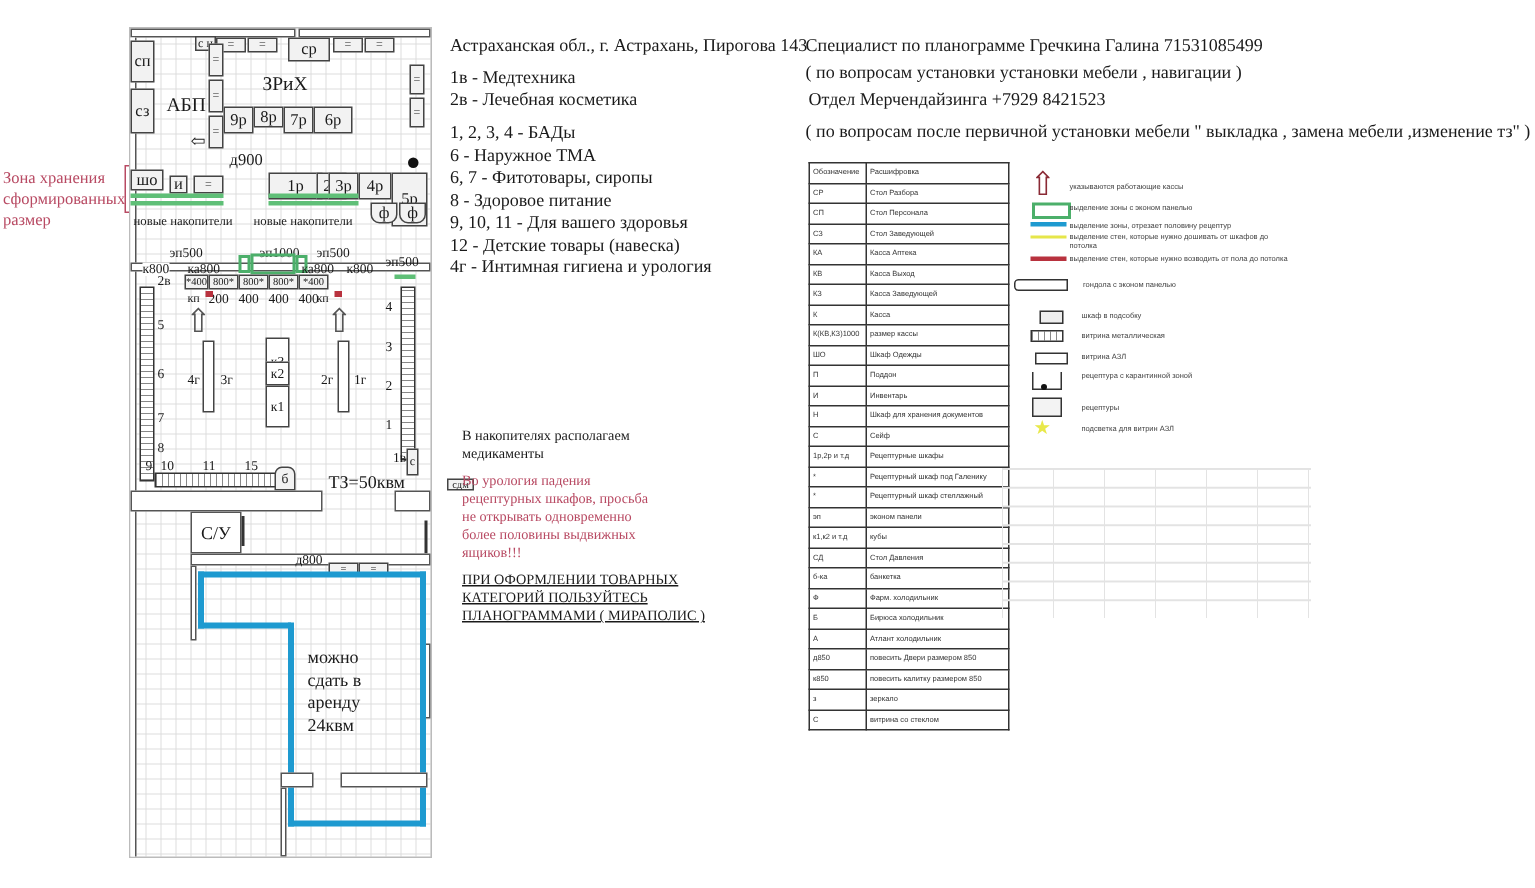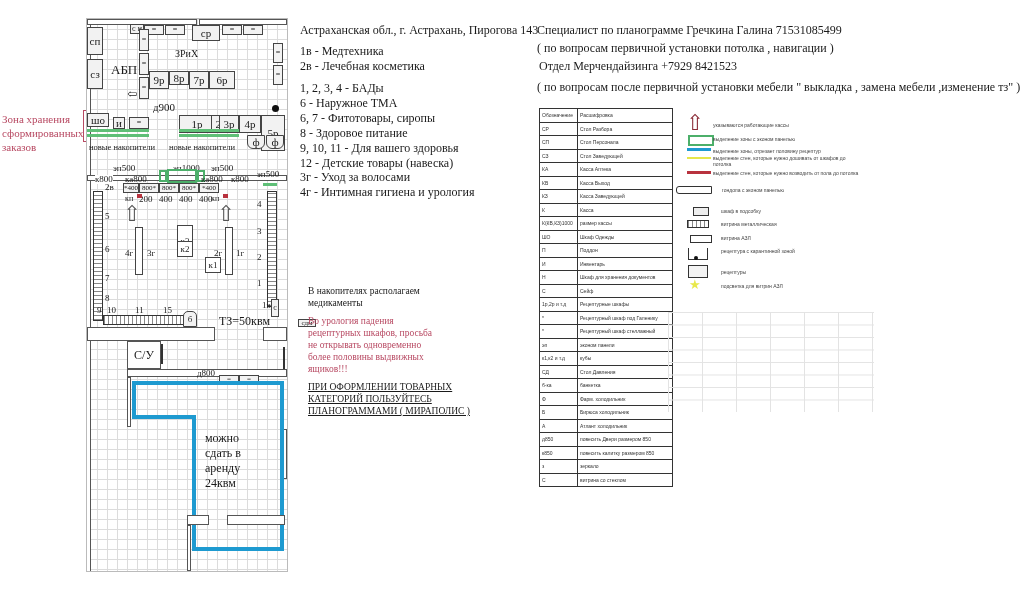--- a/index.html
+++ b/index.html
@@ -63,7 +63,7 @@
   <div class="box" style="left:52px;top:10px;width:10px;height:22px;font-size:8px;">=</div>
   <div class="box" style="left:52px;top:34px;width:10px;height:22px;font-size:8px;">=</div>
   <div class="box" style="left:52px;top:58px;width:10px;height:22px;font-size:8px;">=</div>
-  <div class="lbl" style="left:88px;top:30px;font-size:10px;">ЗРиХ</div>
+  <div class="lbl" style="left:88px;top:30px;font-size:13px;">ЗРиХ</div>
   <div class="lbl" style="left:24px;top:44px;font-size:13px;">АБП</div>
   <div class="abs" style="left:40px;top:68px;font-size:12px;">⇦</div>
 

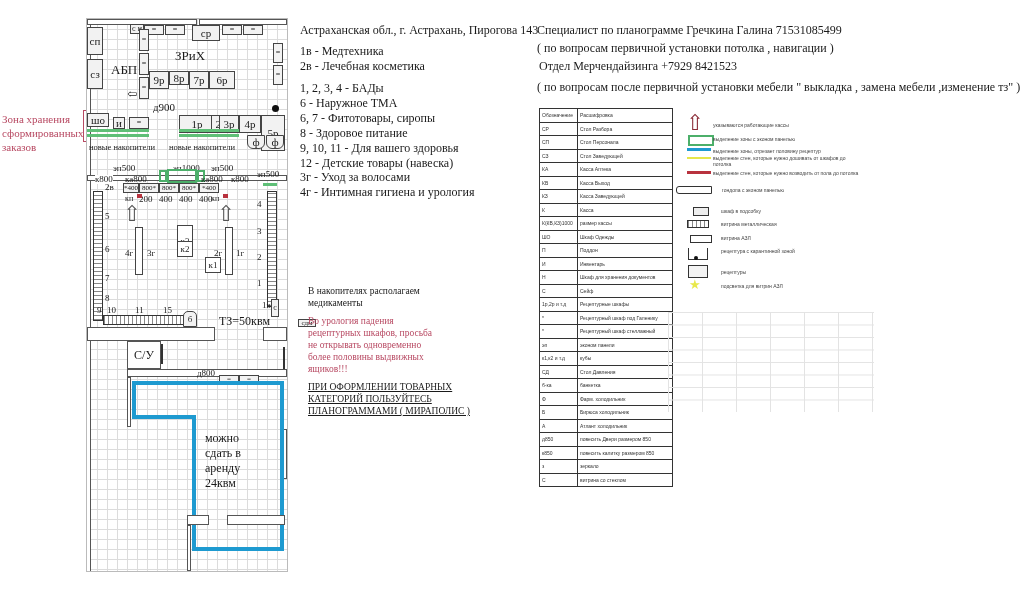--- a/index.html
+++ b/index.html
@@ -225,7 +225,7 @@
 </div>
 
 <div class="txt" style="left:537px;top:23px;">Специалист по планограмме Гречкина Галина 71531085499</div>
-<div class="txt" style="left:537px;top:41px;">( по вопросам первичной установки потолка , навигации )</div>
+<div class="txt" style="left:537px;top:41px;">( по вопросам установки установки мебели , навигации )</div>
 <div class="txt" style="left:539px;top:59px;">Отдел Мерчендайзинга  +7929 8421523</div>
 <div class="txt" style="left:537px;top:80px;">( по вопросам после первичной установки мебели " выкладка , замена мебели ,изменение тз" )</div>
 

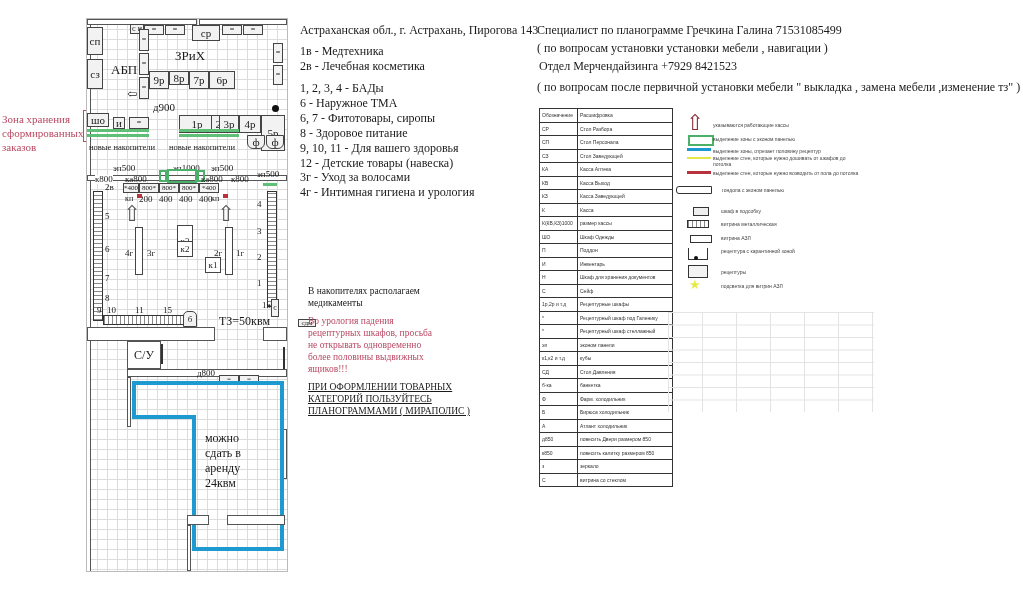--- a/index.html
+++ b/index.html
@@ -39,7 +39,7 @@
 <div class="txt red" style="left:2px;top:112px;font-size:11px;line-height:14px;">
   <div>Зона хранения</div>
   <div>сформированных</div>
-  <div>заказов</div>
+  <div>размер</div>
 </div>
 <div class="abs" style="left:83px;top:110px;width:28px;height:30px;border:1px solid #b84a63;"></div>
 

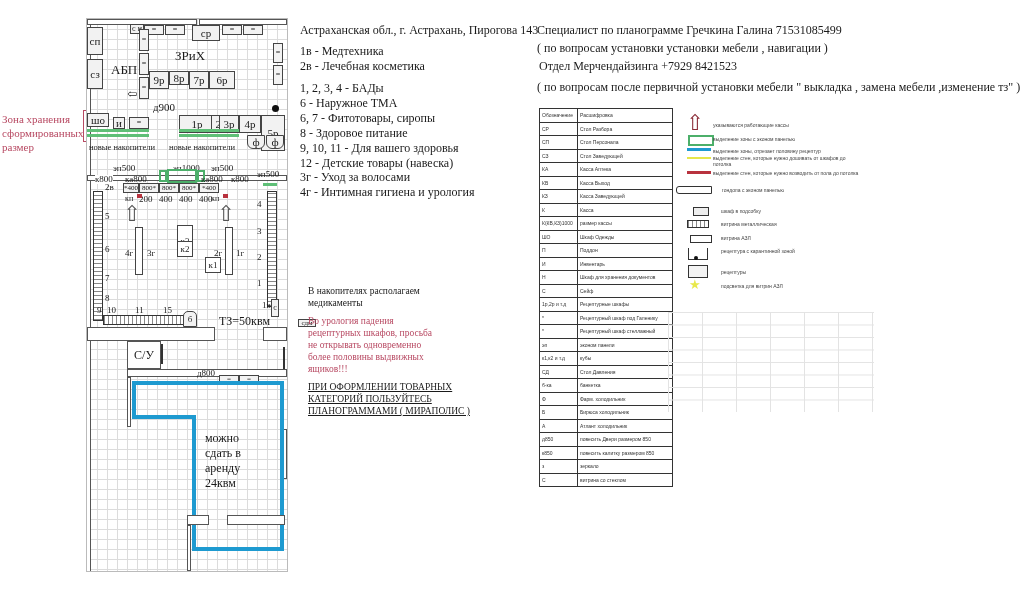--- a/index.html
+++ b/index.html
@@ -203,7 +203,6 @@
   <div>12 - Детские товары (навеска)</div>
 </div>
 <div class="txt" style="left:300px;top:170px;">
-  <div>3г - Уход за волосами</div>
   <div>4г - Интимная гигиена и урология</div>
 </div>
 

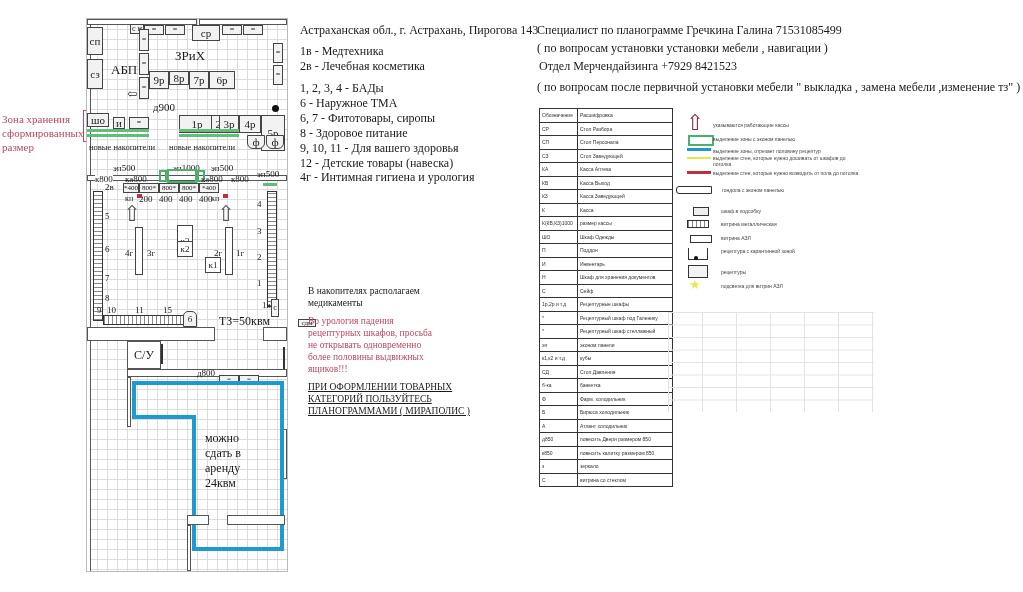--- a/index.html
+++ b/index.html
@@ -145,7 +145,7 @@
 
   <div class="box" style="left:90px;top:206px;width:16px;height:32px;background:#fff;font-size:9px;">к3</div>
   <div class="box" style="left:90px;top:222px;width:16px;height:16px;background:#fff;font-size:9px;">к2</div>
-  <div class="box" style="left:90px;top:238px;width:16px;height:16px;background:#fff;font-size:9px;margin-left:28px;">к1</div>
+  <div class="box" style="left:90px;top:238px;width:16px;height:28px;background:#fff;font-size:9px;">к1</div>
 
   <div class="lbl" style="left:10px;top:287px;font-size:9px;">9</div>
   <div class="lbl" style="left:20px;top:287px;font-size:9px;">10</div>

